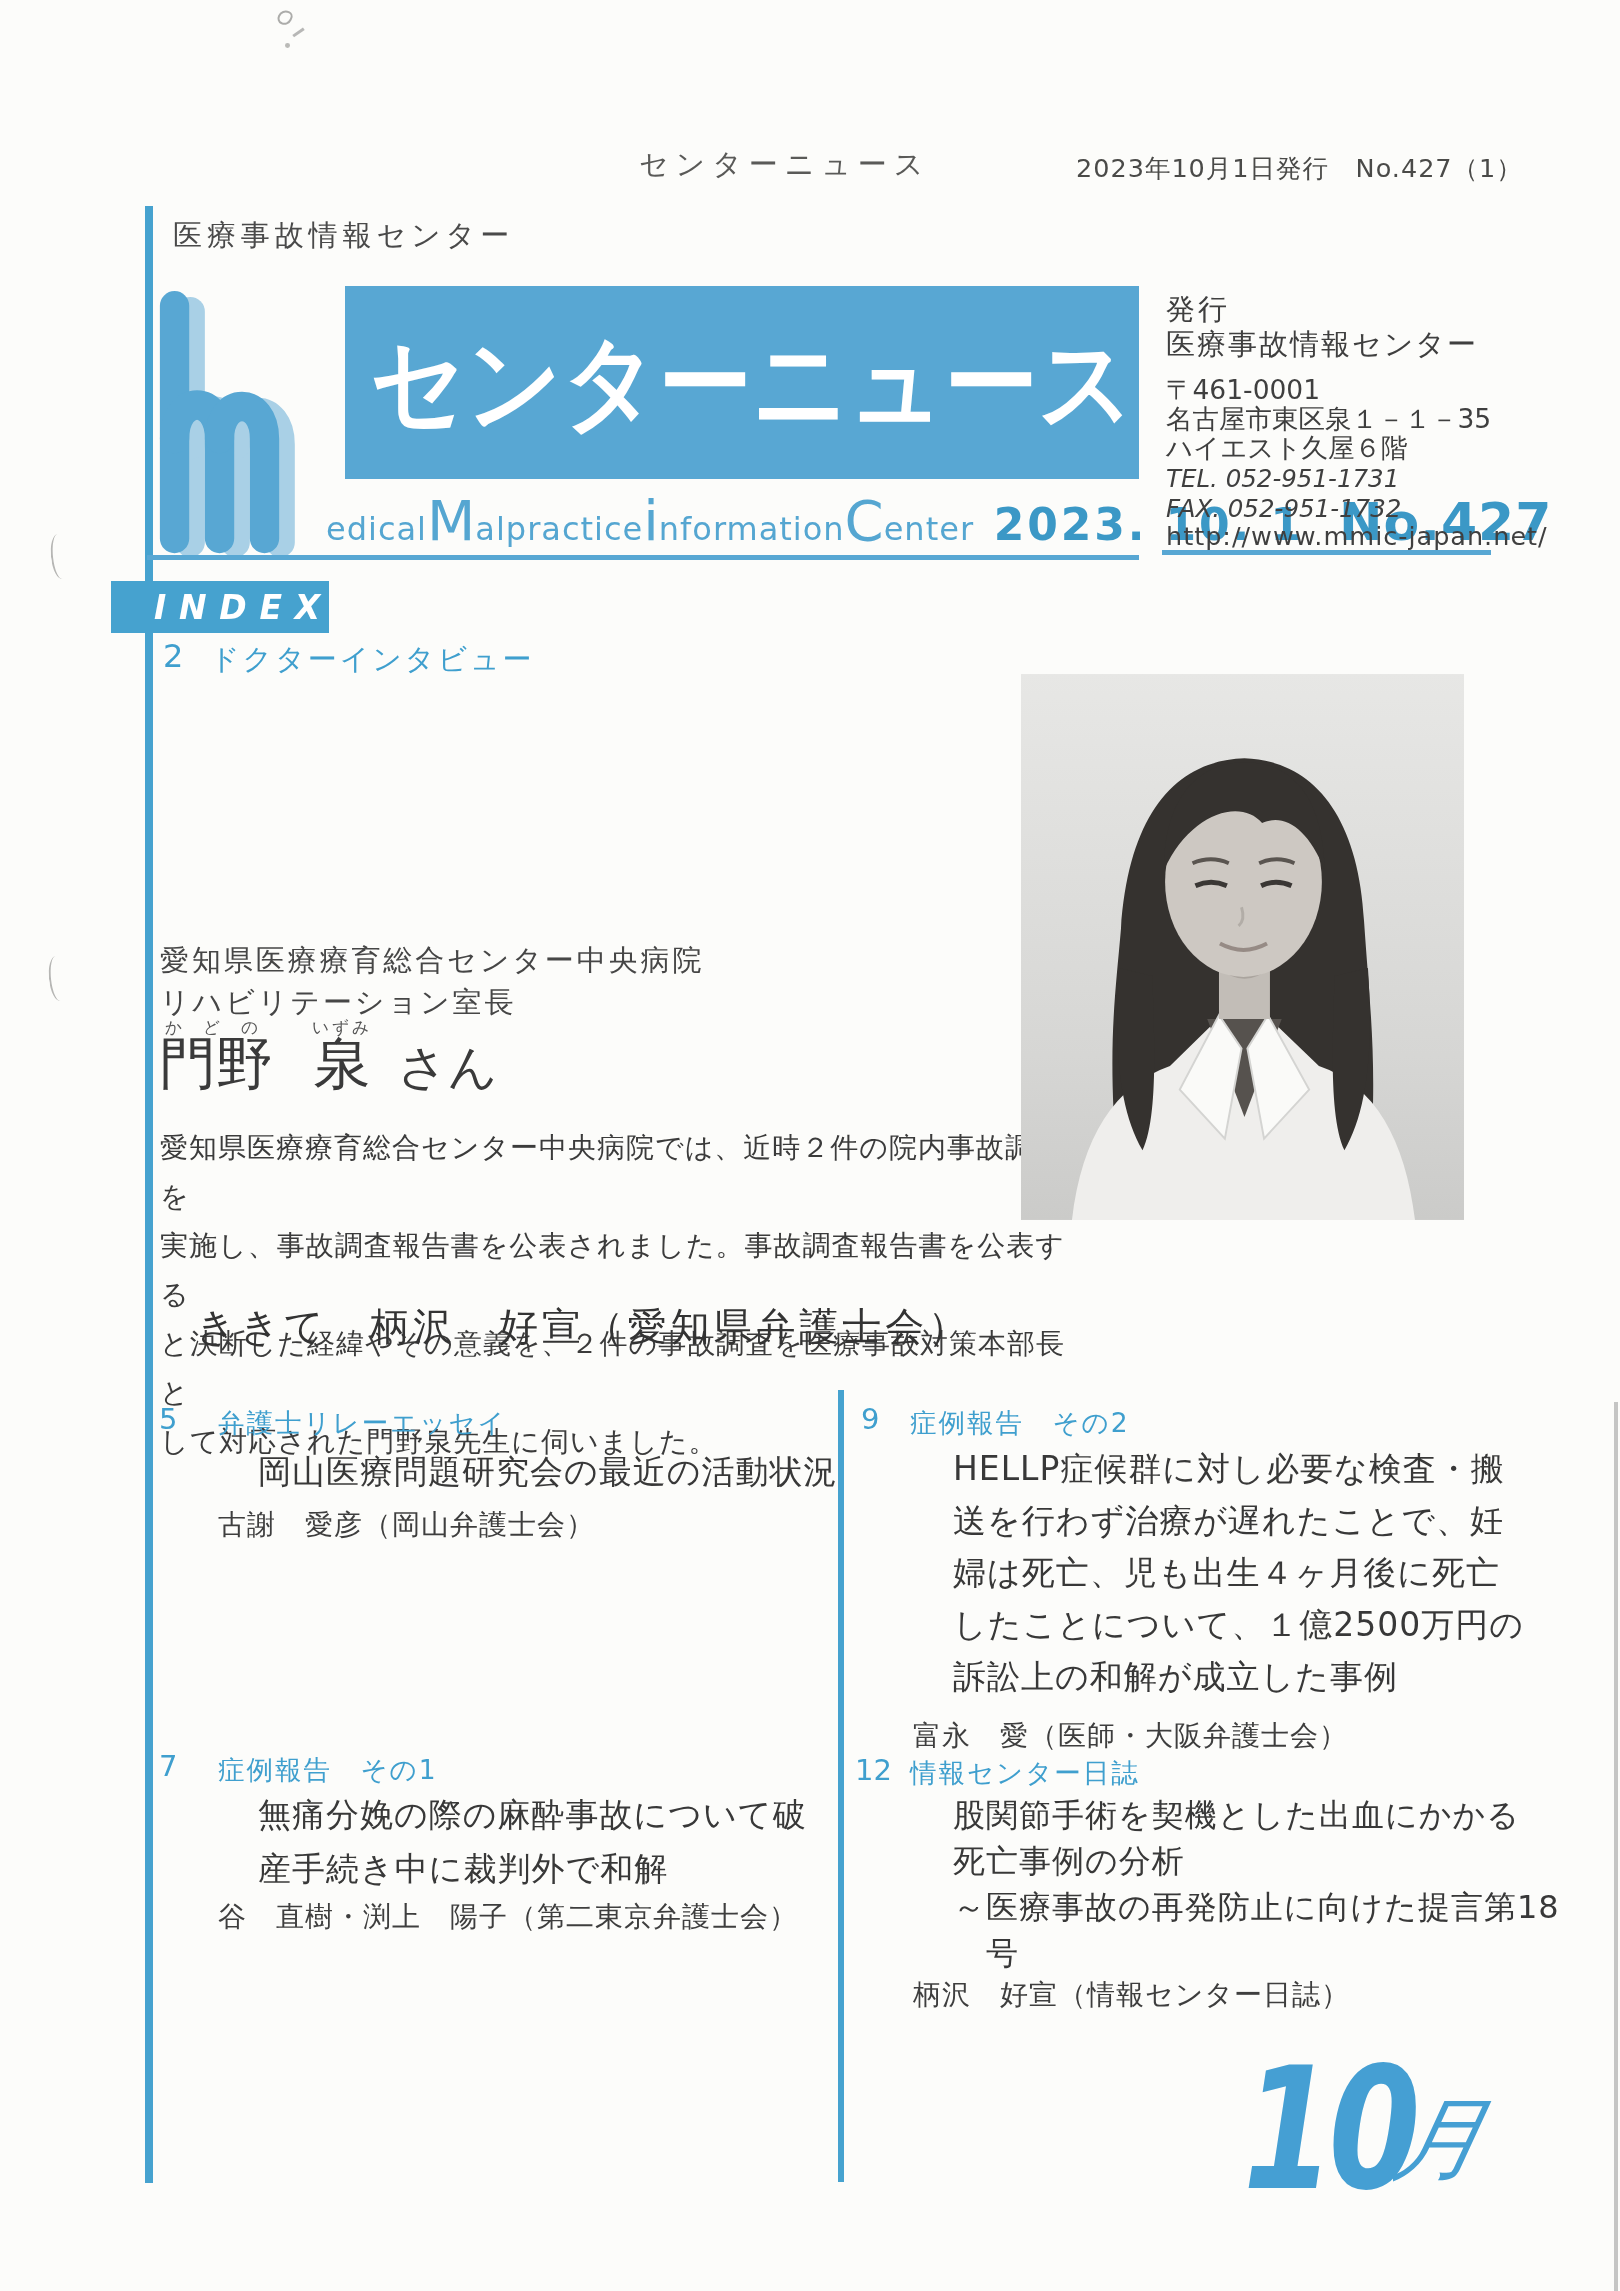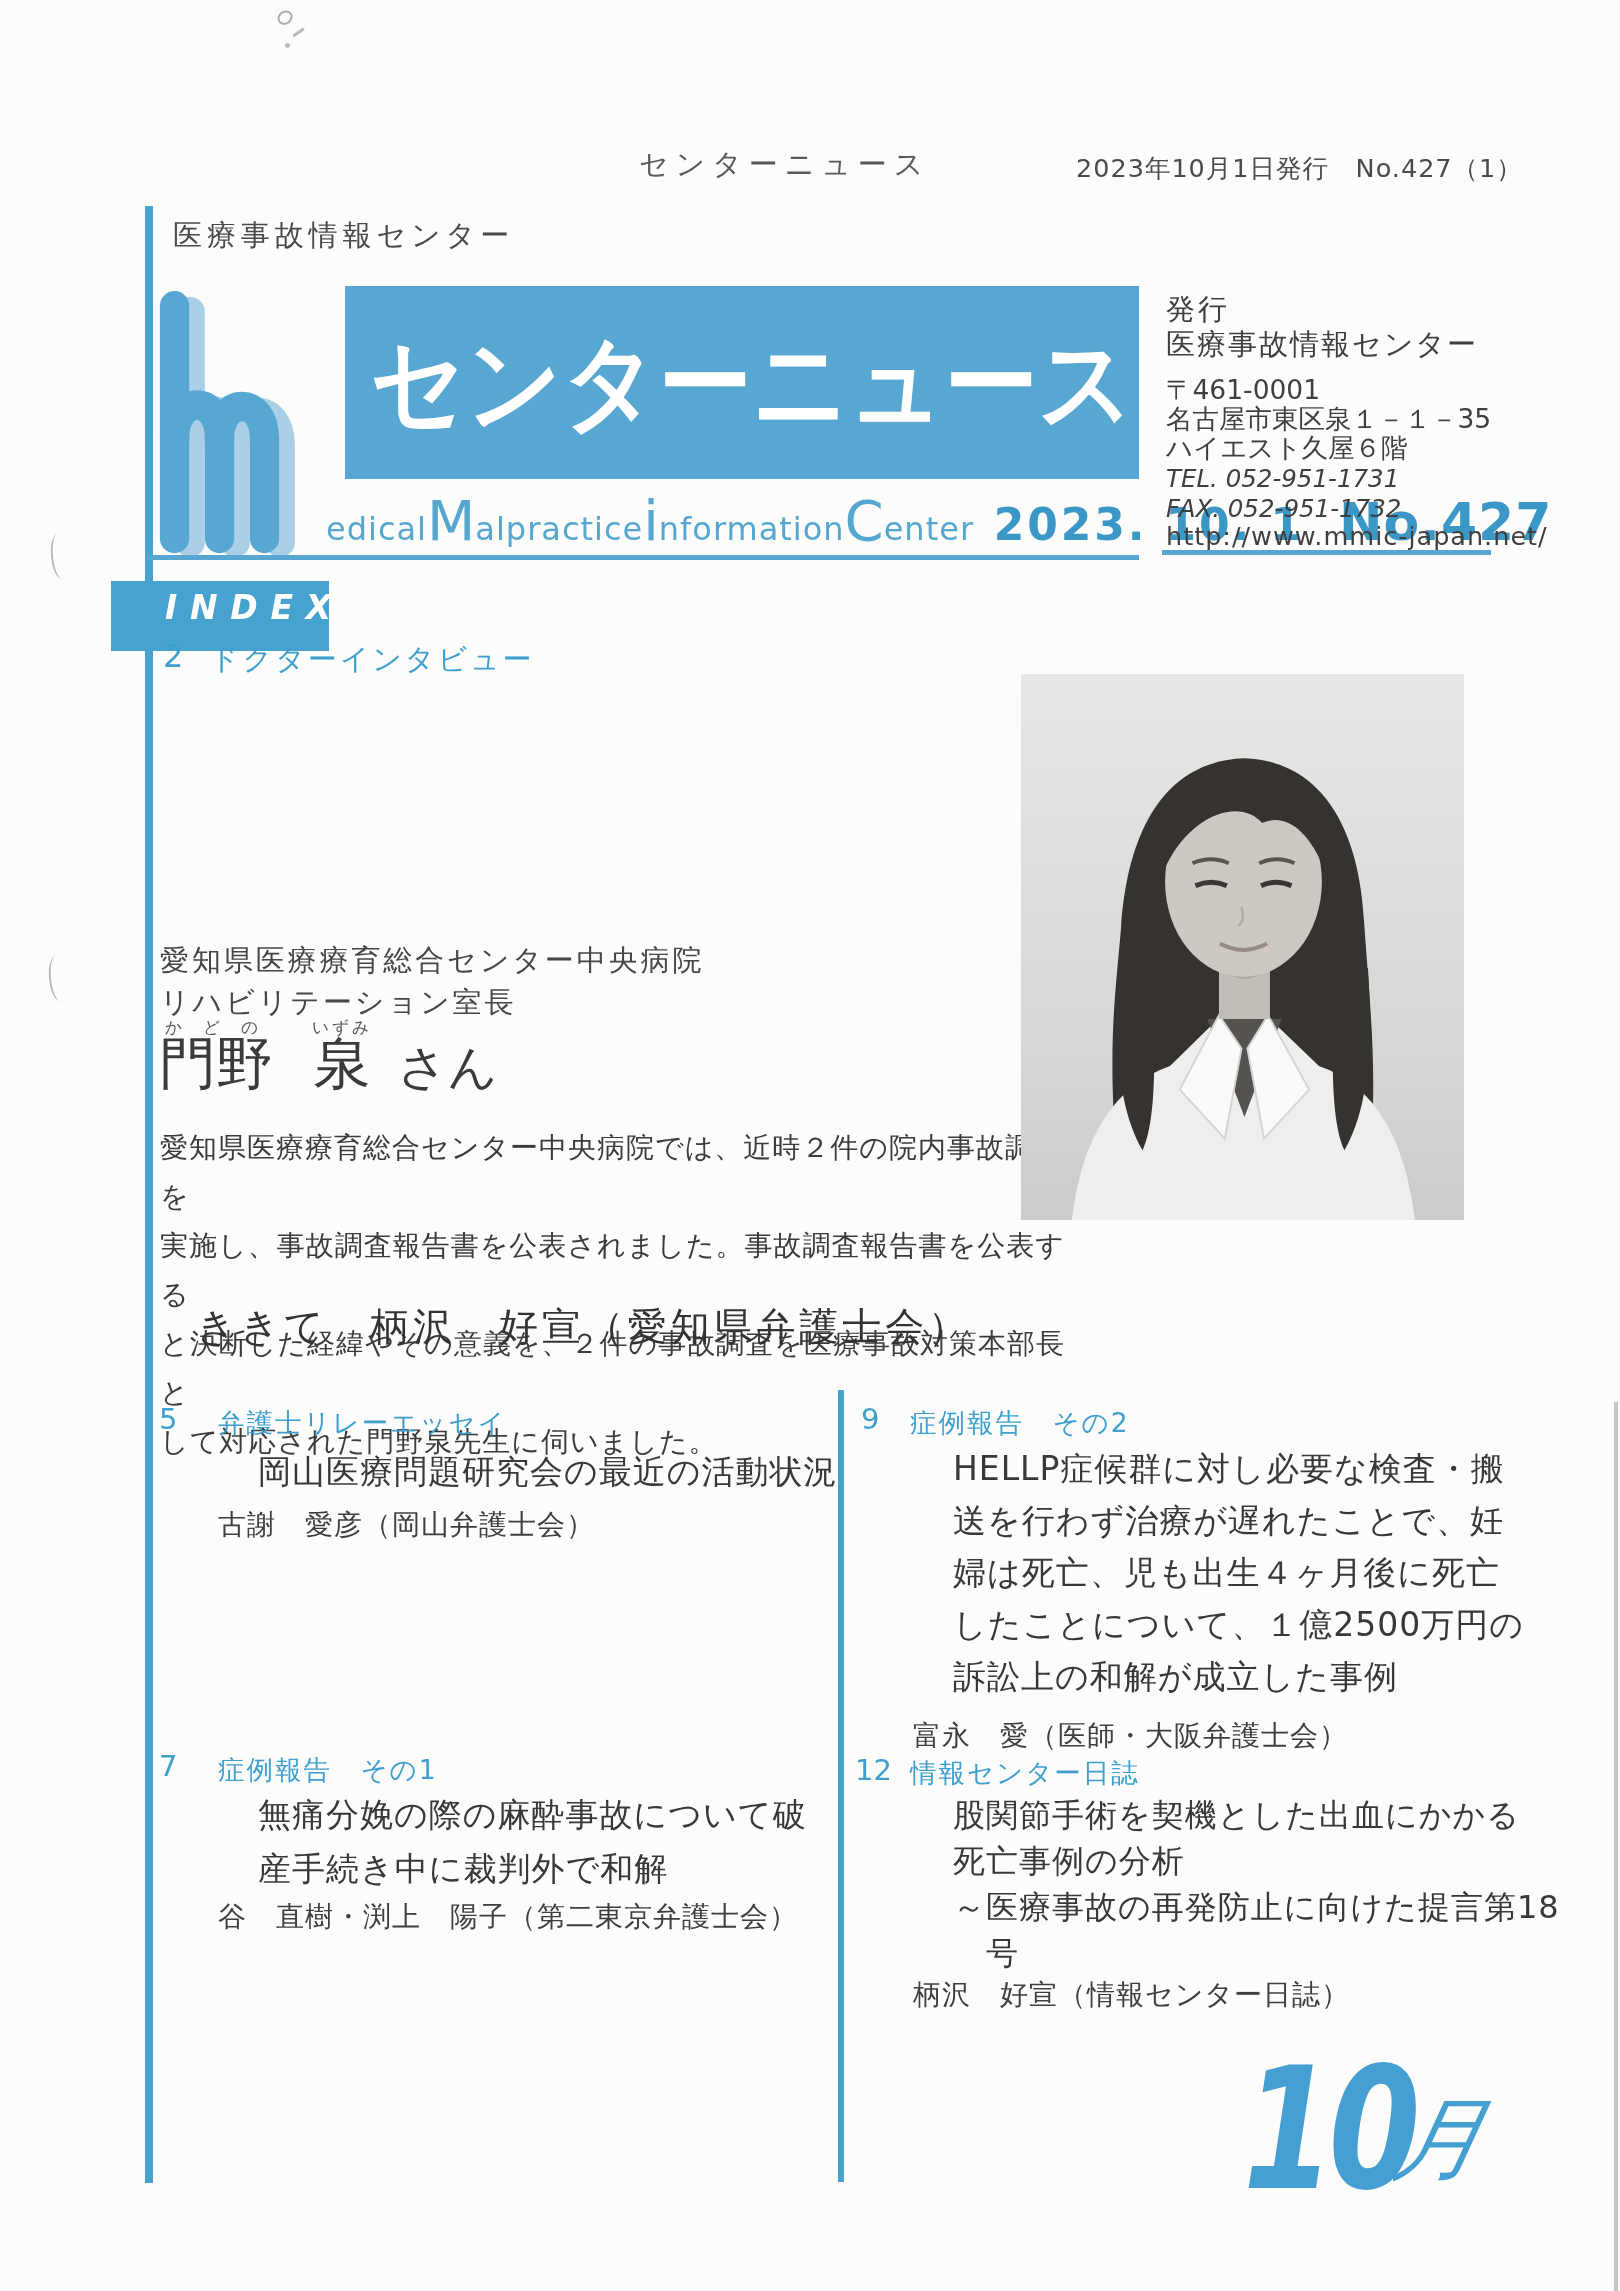--- a/index.html
+++ b/index.html
@@ -40,9 +40,9 @@
   .pub-url{font-size:25.5px;line-height:28px;letter-spacing:1px;}
   
   .index-badge{
-    left:111px;top:581px;width:218px;height:70px;background:#46a2cf;box-sizing:border-box;
+    left:111px;top:581px;width:218px;height:52px;background:#46a2cf;box-sizing:border-box;
     color:#fff;font-style:italic;font-weight:bold;font-size:33px;letter-spacing:12.7px;
-    line-height:54px;padding-left:54px;
+    line-height:54px;padding-left:43px;
   }
   .feat-num{left:163px;top:637px;font-size:32px;color:#3f9fce;}
   .feat-cat{left:210px;top:640px;font-size:29px;color:#3f9fce;letter-spacing:2.9px;}

